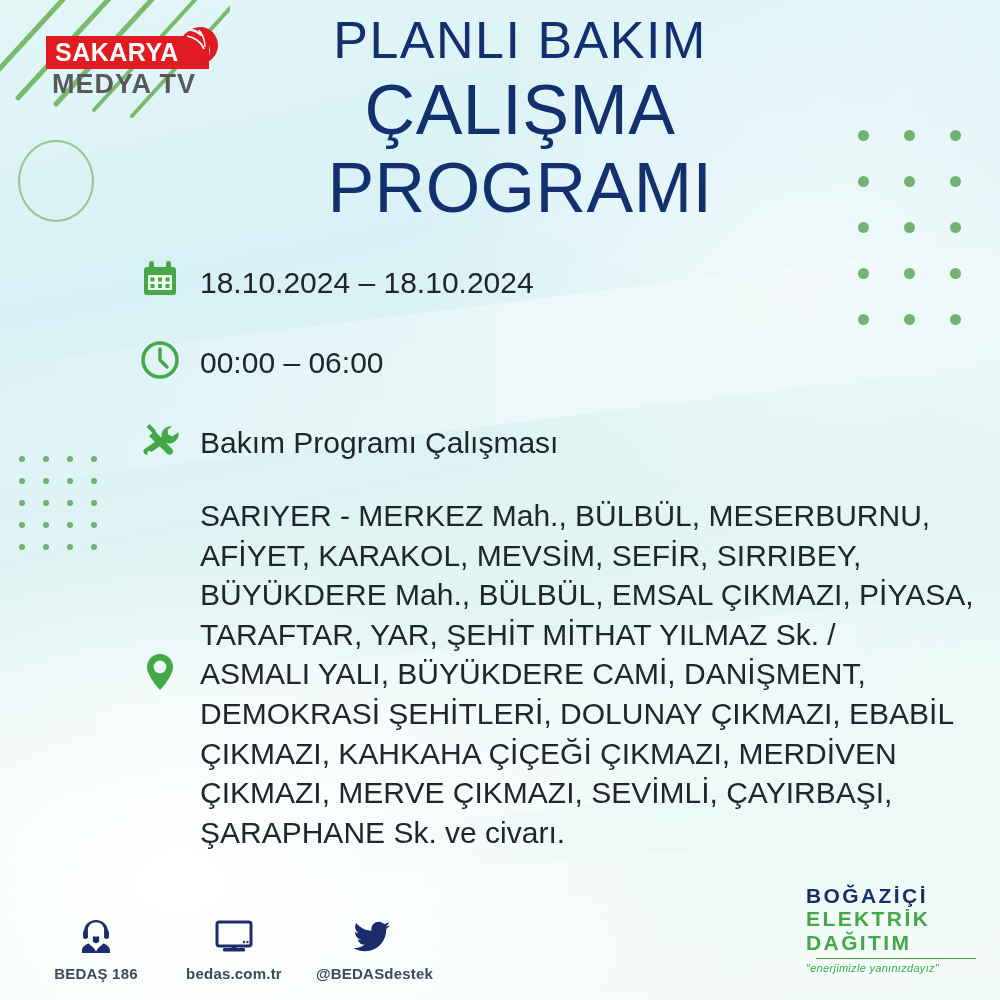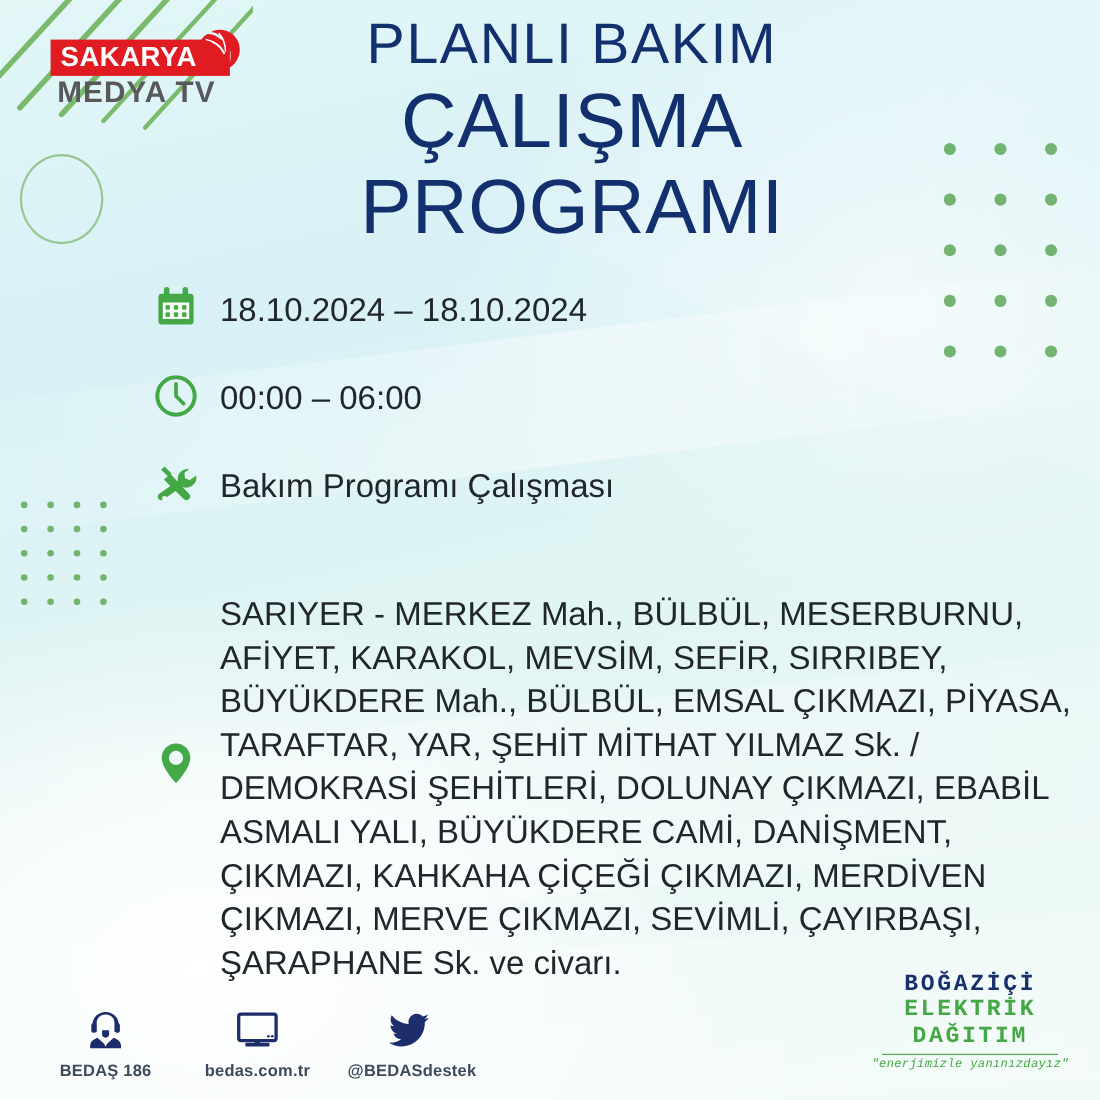--- a/index.html
+++ b/index.html
@@ -147,7 +147,7 @@
   .row-time  { margin-bottom: 24px; }
   .row-work  { margin-bottom: 24px; }
 
-  .addr-lines { padding-top: 4px; margin-top: 43px; }
+  .addr-lines { padding-top: 4px; }
   .addr-lines .aline {
     color: #20262b;
     font-size: 30px;

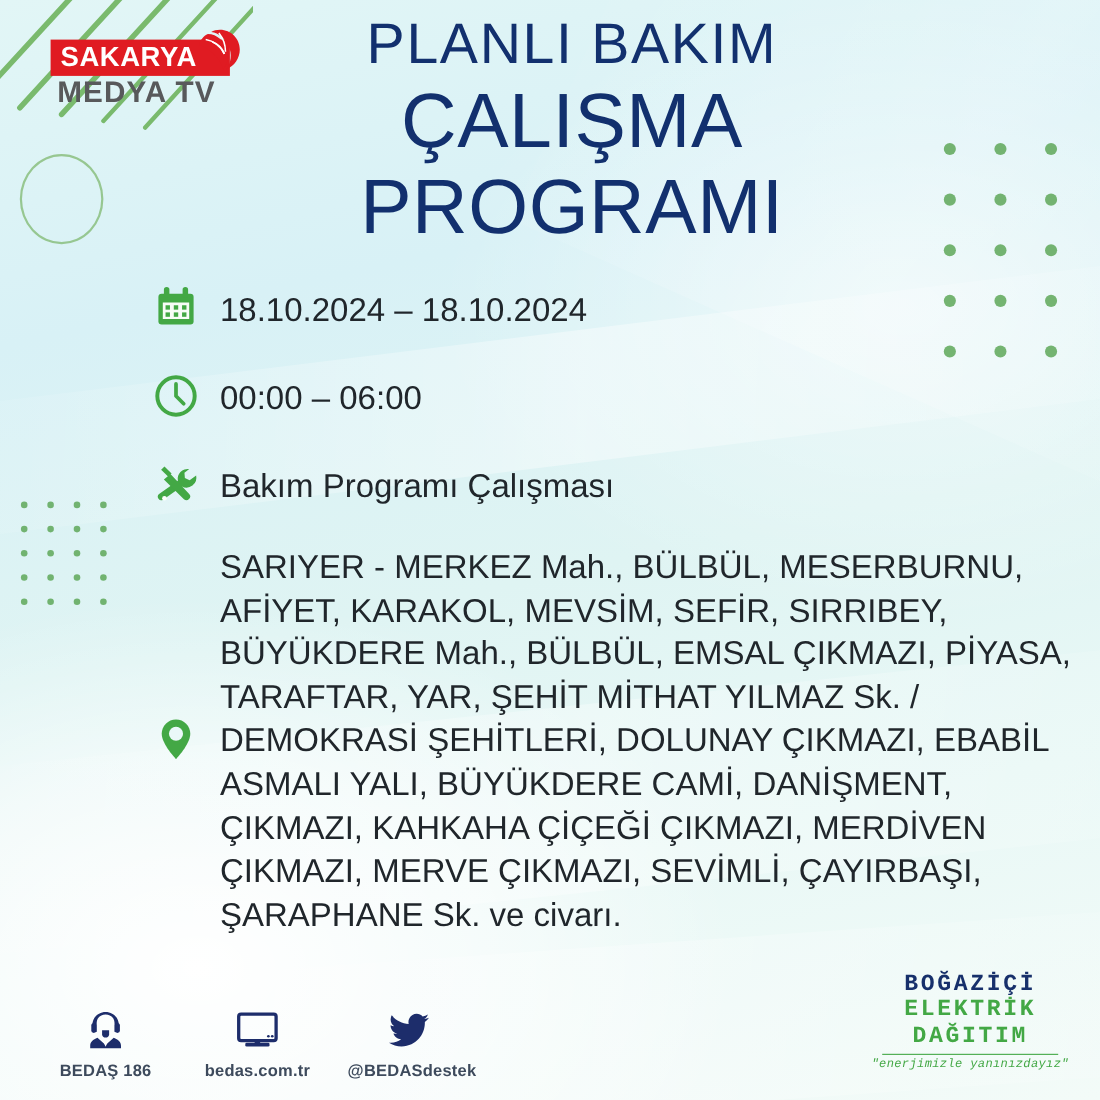--- a/index.html
+++ b/index.html
@@ -325,8 +325,8 @@
         <div class="aline">AFİYET, KARAKOL, MEVSİM, SEFİR, SIRRIBEY,</div>
         <div class="aline">BÜYÜKDERE Mah., BÜLBÜL, EMSAL ÇIKMAZI, PİYASA,</div>
         <div class="aline">TARAFTAR, YAR, ŞEHİT MİTHAT YILMAZ Sk. /</div>
+        <div class="aline">ASMALI YALI, BÜYÜKDERE CAMİ, DANİŞMENT,</div>
         <div class="aline">DEMOKRASİ ŞEHİTLERİ, DOLUNAY ÇIKMAZI, EBABİL</div>
-        <div class="aline">ASMALI YALI, BÜYÜKDERE CAMİ, DANİŞMENT,</div>
         <div class="aline">ÇIKMAZI, KAHKAHA ÇİÇEĞİ ÇIKMAZI, MERDİVEN</div>
         <div class="aline">ÇIKMAZI, MERVE ÇIKMAZI, SEVİMLİ, ÇAYIRBAŞI,</div>
         <div class="aline">ŞARAPHANE Sk. ve civarı.</div>

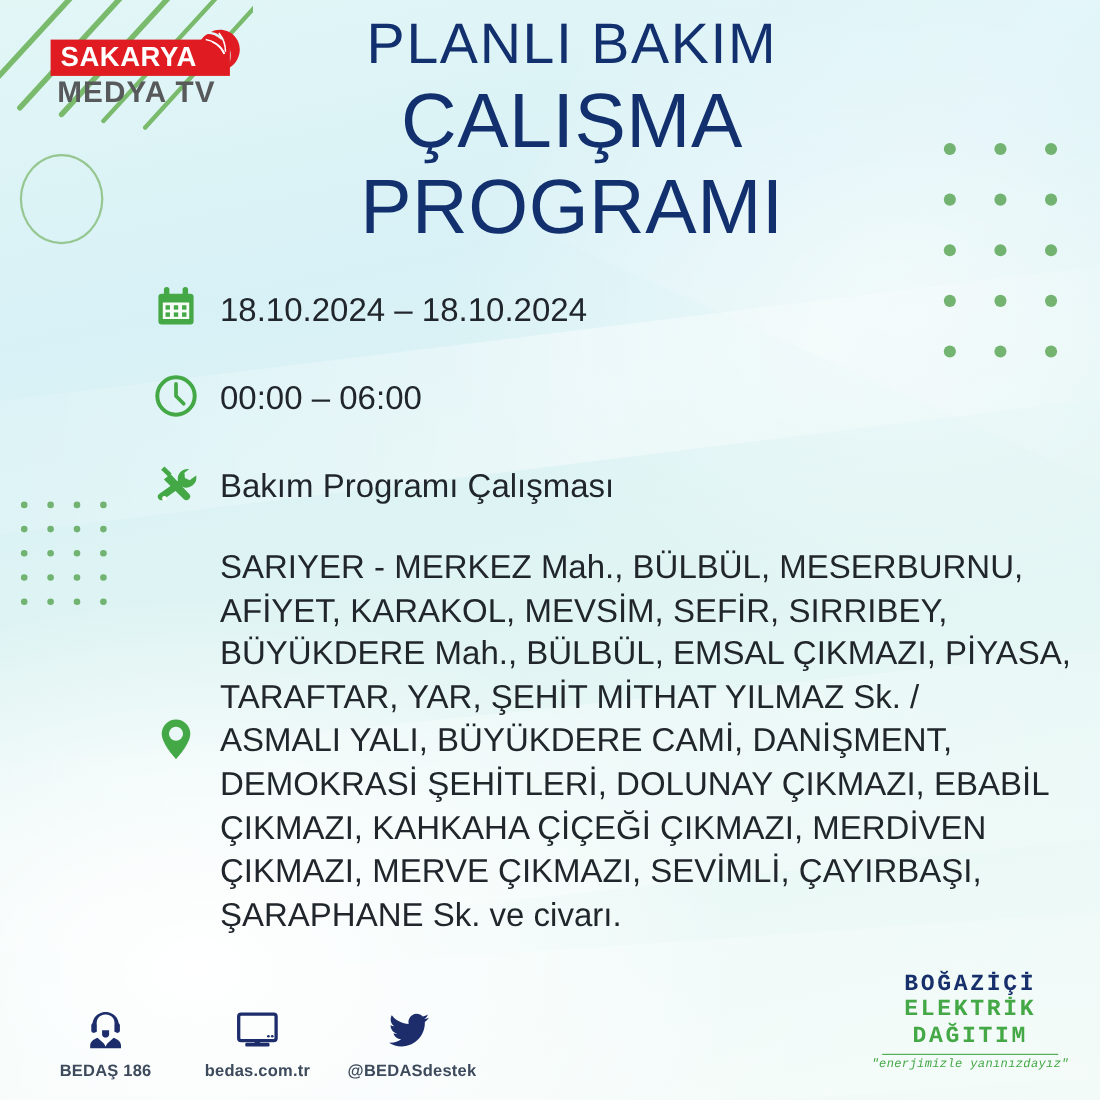--- a/index.html
+++ b/index.html
@@ -175,10 +175,9 @@
 
   .bedas-logo {
     position: absolute;
-    right: 28px; bottom: 26px;
-    text-align: center;
+    right: 14px; bottom: 26px;
+    text-align: left;
     width: 180px;
-    font-family: Liberation Mono, monospace;
   }
   .bl-1 { color: #17306b; font-weight: bold; font-size: 21px; letter-spacing: 2.4px; line-height: 1.12; }
   .bl-2, .bl-3 { color: #43a845; font-weight: bold; font-size: 21px; letter-spacing: 2.4px; line-height: 1.12; }

